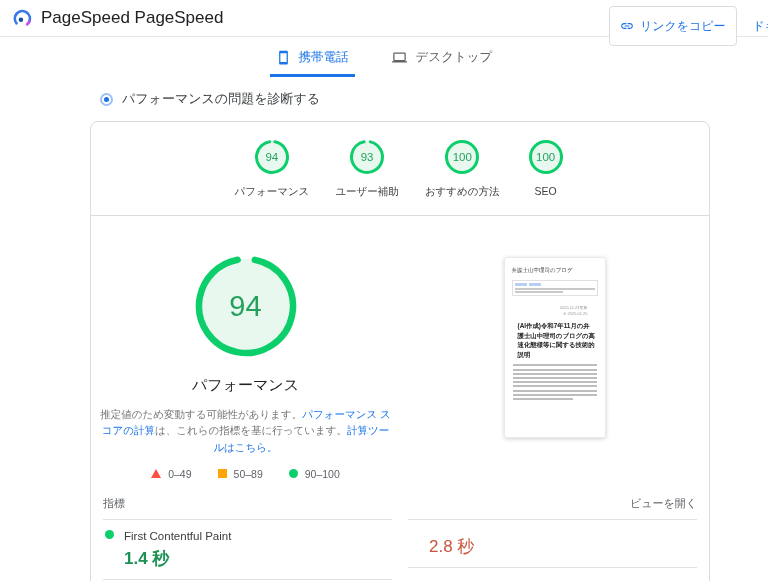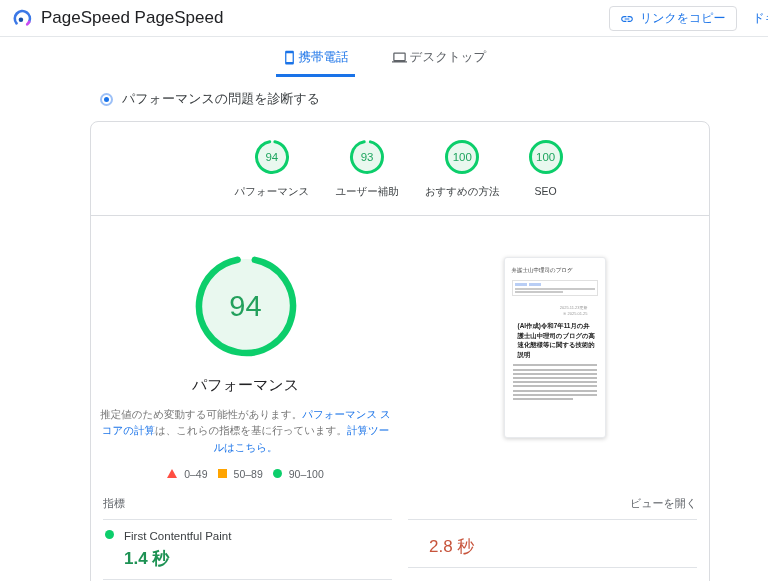--- a/index.html
+++ b/index.html
@@ -19,7 +19,7 @@
   .hdr-right { position: absolute; right: -46px; top: 6px; display: flex; align-items: center; gap: 16px; }
   .btn-copy {
     display: flex; align-items: center; gap: 6px; background: #fff;
-    border: 1px solid #dadce0; border-radius: 4px; height: 25px; padding: 0 10px;
+    border: 1px solid #dadce0; border-radius: 4px; height: 40px; padding: 0 10px;
     color: #1a73e8; font-size: 12px; cursor: pointer; white-space: nowrap;
     font-family: Liberation Serif, serif;
   }

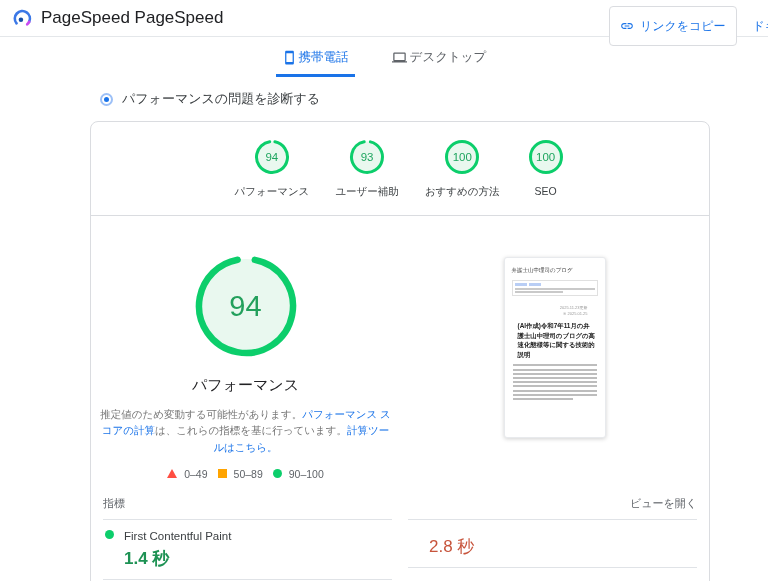--- a/index.html
+++ b/index.html
@@ -27,7 +27,7 @@
 
   
   .tabs { display: flex; justify-content: center; gap: 30px; padding-top: 8px; }
-  .tab { display: flex; align-items: center; gap: 2px; padding: 4px 6px 8px 6px;
+  .tab { display: flex; align-items: center; gap: 8px; padding: 4px 6px 8px 6px;
          font-size: 12.5px; color: #5f6368; cursor: pointer; border-bottom: 3px solid transparent; }
   .tab.active { color: #1a73e8; border-bottom-color: #1a73e8; }
 

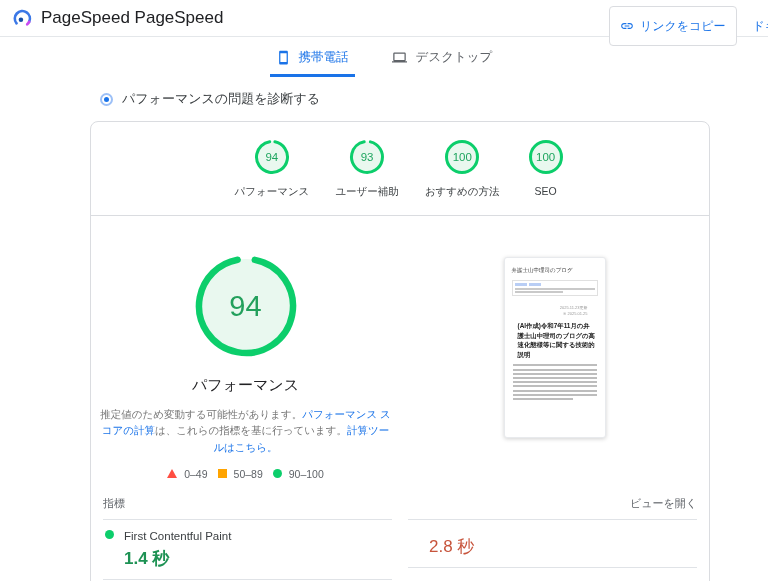--- a/index.html
+++ b/index.html
@@ -62,7 +62,7 @@
   .gauge-desc { width: 292px; font-size: 10.5px; line-height: 1.55; color: #757575;
                 text-align: center; margin-top: 11px; }
   .gauge-desc a { color: #1a73e8; text-decoration: none; cursor: pointer; }
-  .legend { display: flex; gap: 10px; margin-top: 13px; }
+  .legend { display: flex; gap: 26px; margin-top: 13px; }
   .legend-item { display: flex; align-items: center; gap: 7px; font-size: 10.5px; color: #5f6368; }
   .shape { display: inline-block; }
   .shape.poor { width: 0; height: 0; border-left: 5px solid transparent;

